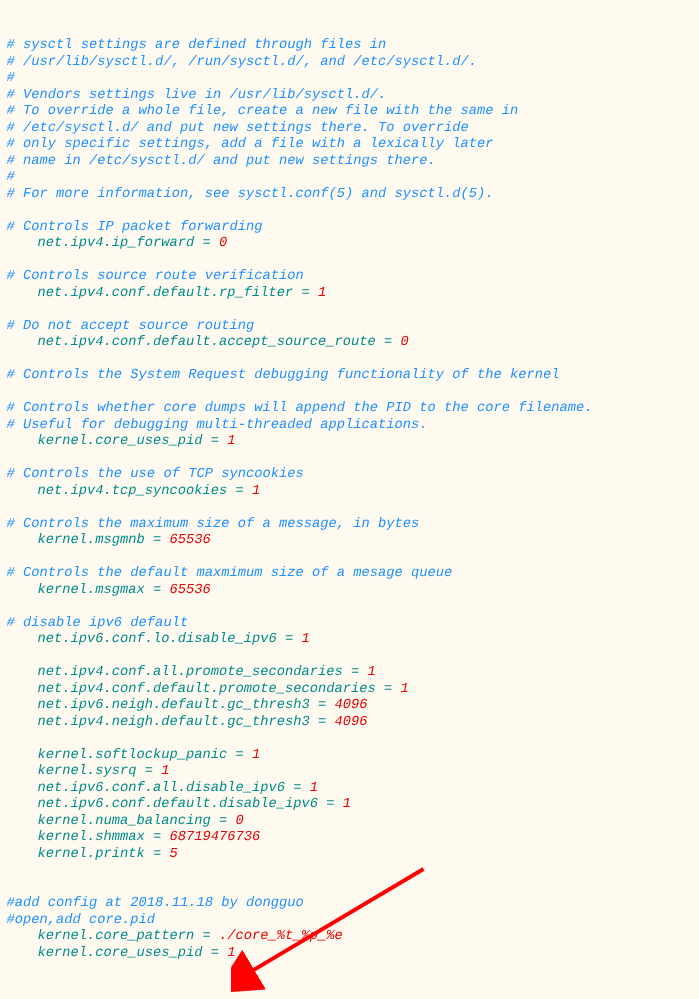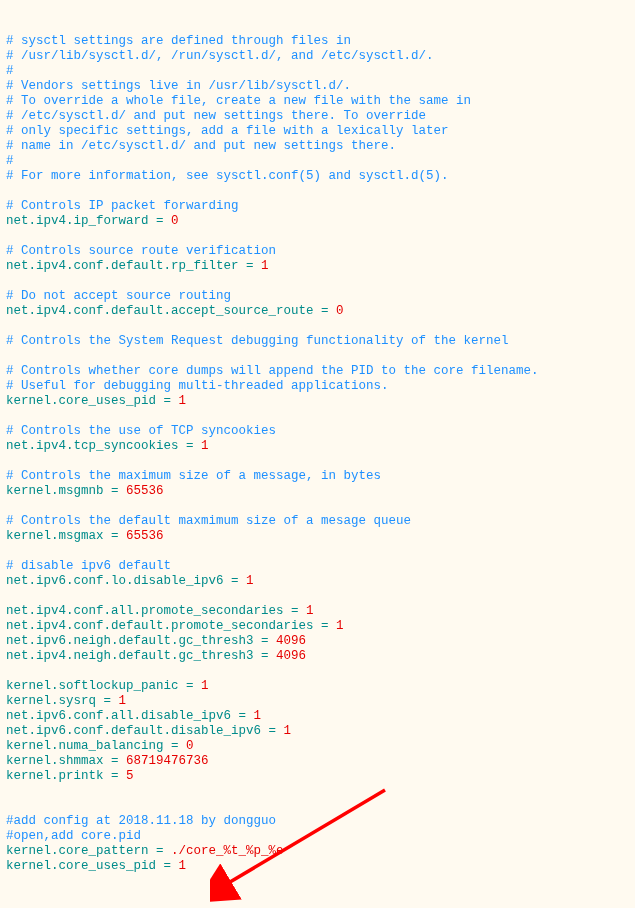--- a/index.html
+++ b/index.html
@@ -19,7 +19,7 @@
     white-space: pre;
     color: #333;
   }
-  .line { display: block; }
+  .line { display: block; font-style: italic; }
   .cm  { color: #1e90ff; }  
   .kw  { color: #008b8b; }  
   .num { color: #e60000; }  

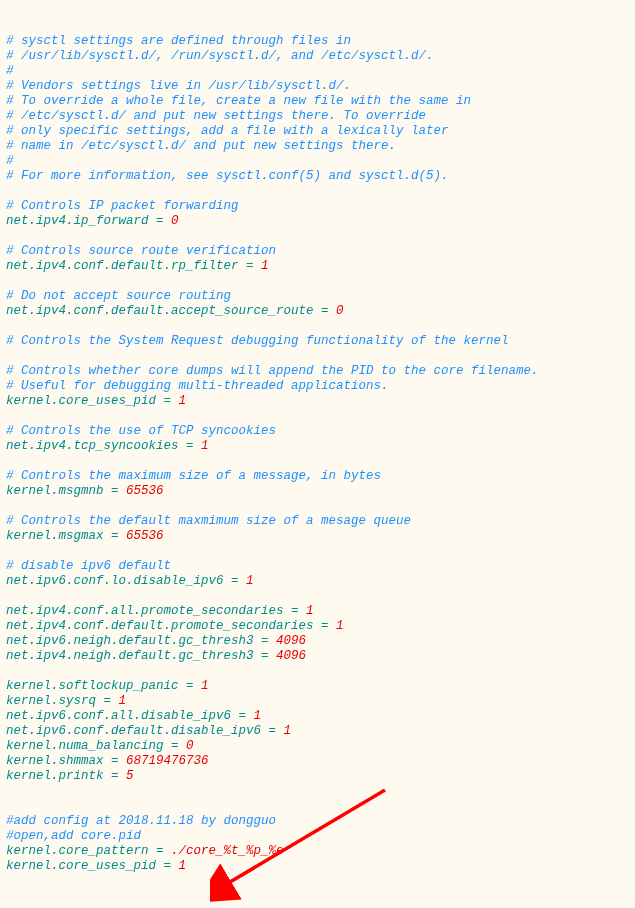--- a/index.html
+++ b/index.html
@@ -21,7 +21,7 @@
   }
   .line { display: block; font-style: italic; }
   .cm  { color: #1e90ff; }  
-  .kw  { color: #008b8b; }  
+  .kw  { color: #008b8b; margin-left: 28px; }  
   .num { color: #e60000; }  
   .str { color: #e60000; }  
   .tilde { color: #1e90ff; }

